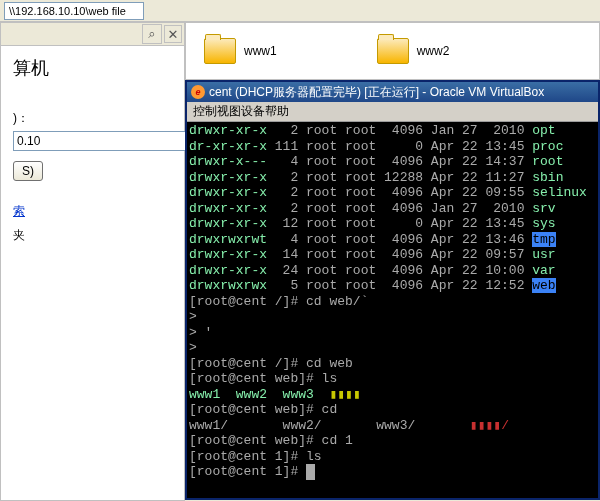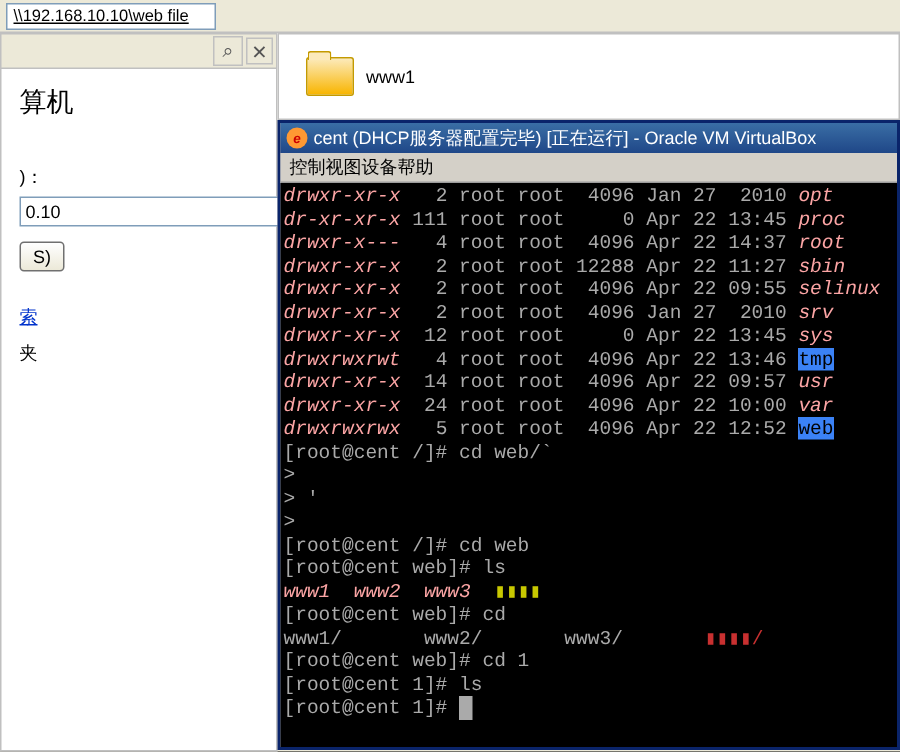--- a/index.html
+++ b/index.html
@@ -5,7 +5,7 @@
   * { margin: 0; padding: 0; box-sizing: border-box; }
   body { font-family: "SimSun", "Microsoft YaHei", sans-serif; font-size: 12px; background: #ece9d8; width: 600px; height: 501px; overflow: hidden; position: relative; }
 
-  .addressbar { position: absolute; top: 0; left: 0; width: 600px; height: 22px; background: #ece9d8; border-bottom: 1px solid #c0c0c0; display: flex; align-items: center; padding: 0 4px; text-decoration: underline; }
+  .addressbar { position: absolute; top: 0; left: 0; width: 600px; height: 22px; background: #ece9d8; border-bottom: 1px solid #c0c0c0; display: flex; align-items: center; padding: 0 4px; }
   .addr-box { background: #fff; border: 1px solid #7f9db9; height: 18px; padding: 1px 4px; font-size: 11px; width: 140px; display: flex; align-items: center; }
 
   .left-panel { position: absolute; top: 22px; left: 0; width: 185px; height: 479px; background: #fff; display: flex; flex-direction: column; }

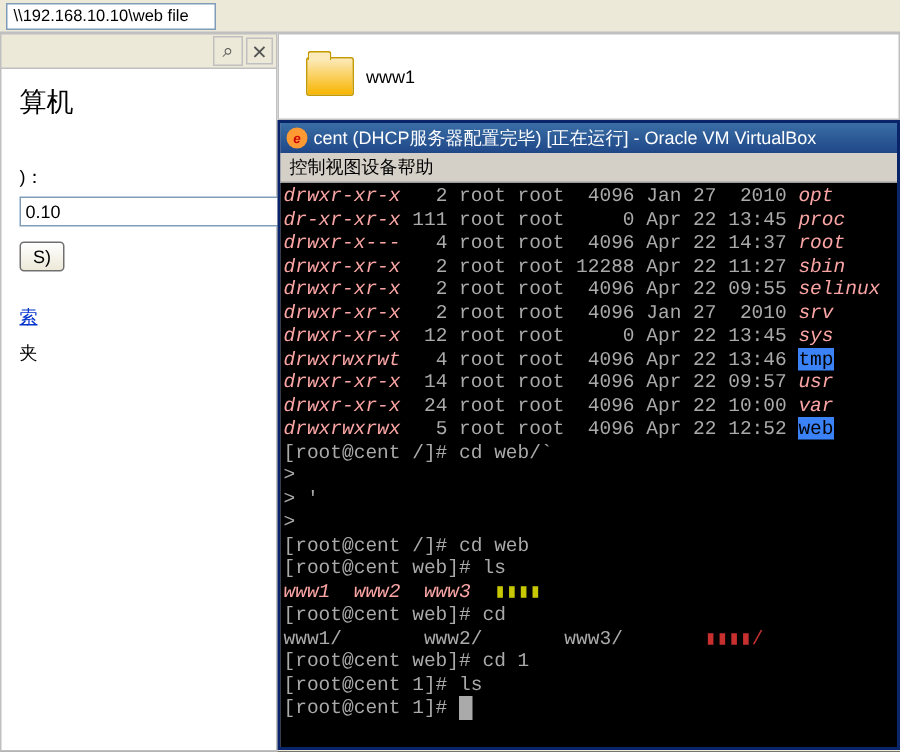--- a/index.html
+++ b/index.html
@@ -72,6 +72,10 @@
     <div class="folder-icon"></div>
     <span>www1</span>
   </div>
+  <div class="folder">
+    <div class="folder-icon"></div>
+    <span>www2</span>
+  </div>
 </div>
 
 <div class="vb-window">

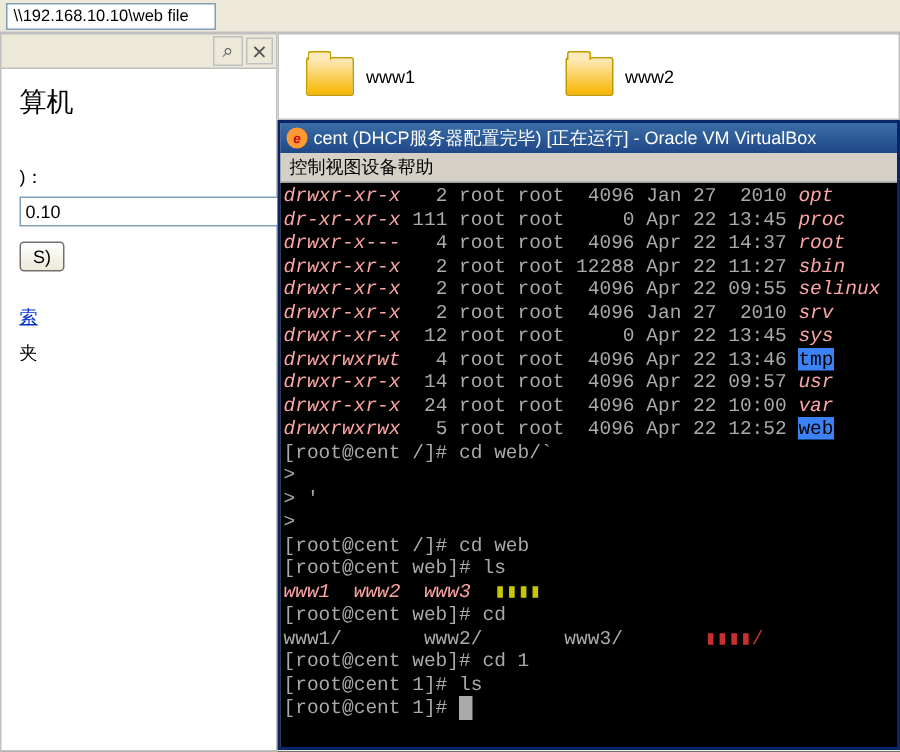--- a/index.html
+++ b/index.html
@@ -34,7 +34,7 @@
   .vb-menu { height: 20px; background: #d4d0c8; display: flex; align-items: center; padding: 0 6px; font-size: 12px; border-bottom: 1px solid #9c9c9c; }
   .vb-menu span { cursor: pointer; }
   .vb-term { flex: 1; background: #000; color: #aaa; font-family: "Courier New", monospace; font-size: 13px; padding: 1px 2px; overflow: hidden; line-height: 15.5px; white-space: pre; }
-  .blue { color: #fca5a5; font-style: italic; }
+  .blue { color: #86efac; }
   .green-hl { background: #3b82f6; color: #000; }
   .yellow { color: #c8c800; }
   .red { color: #c83030; }

